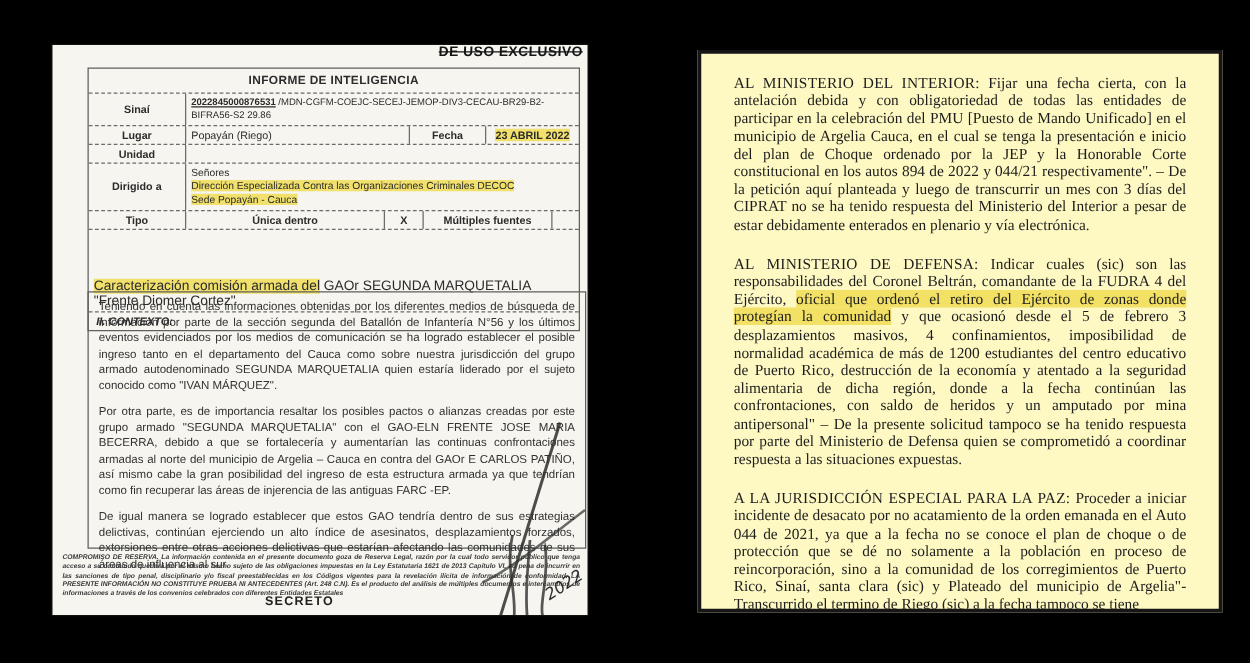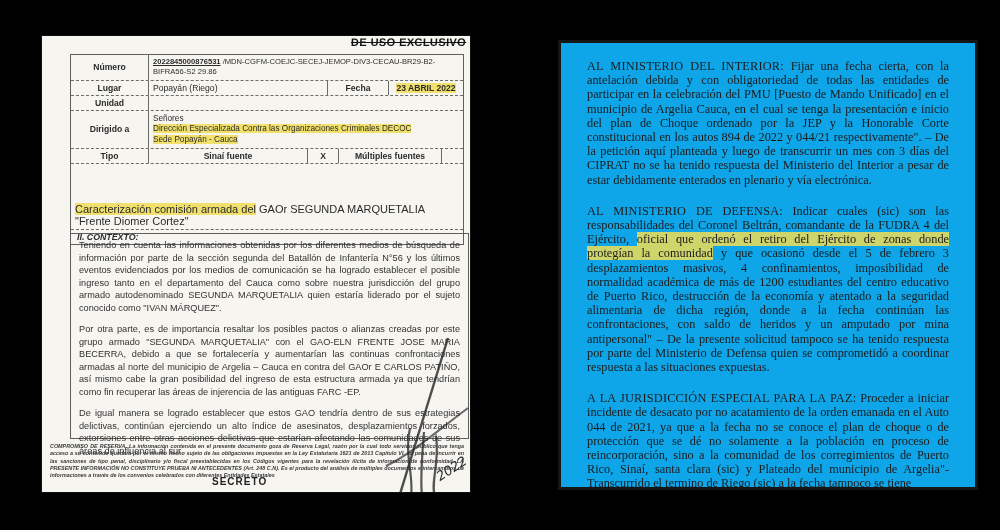--- a/index.html
+++ b/index.html
@@ -105,6 +105,9 @@
 
   <div class="report-table">
 
+    <div class="trow row-title">
+      <div class="cell">INFORME DE INTELIGENCIA</div>
+    </div>
 
     <div class="trow row-numero">
       <div class="cell lbl">Número</div>

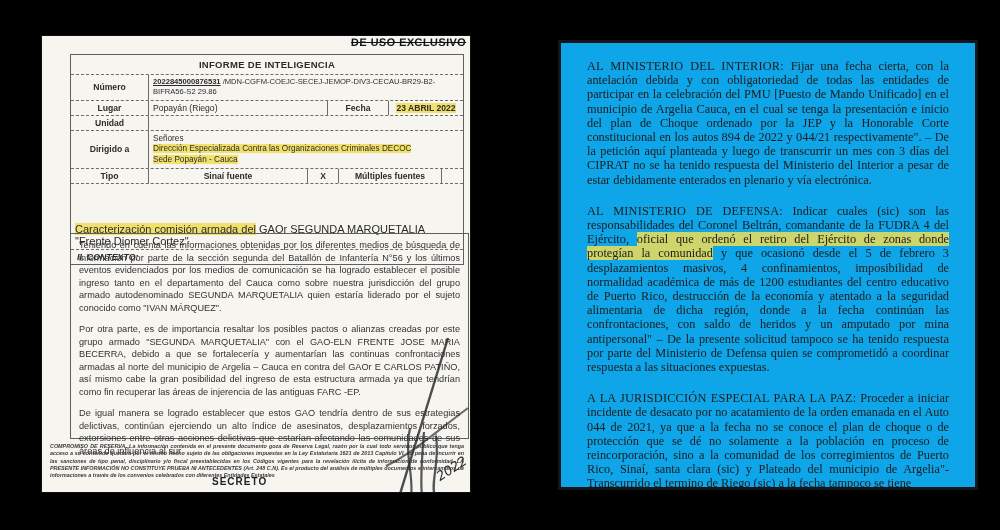--- a/index.html
+++ b/index.html
@@ -83,7 +83,7 @@
   
   .right-page{
     position:absolute;left:558px;top:40px;width:420px;height:450px;
-    background:#0ea5e9;
+    background:#fef9c3;
     border:3px solid #161616;
     box-sizing:border-box;
     padding:16px 26px 0 26px;

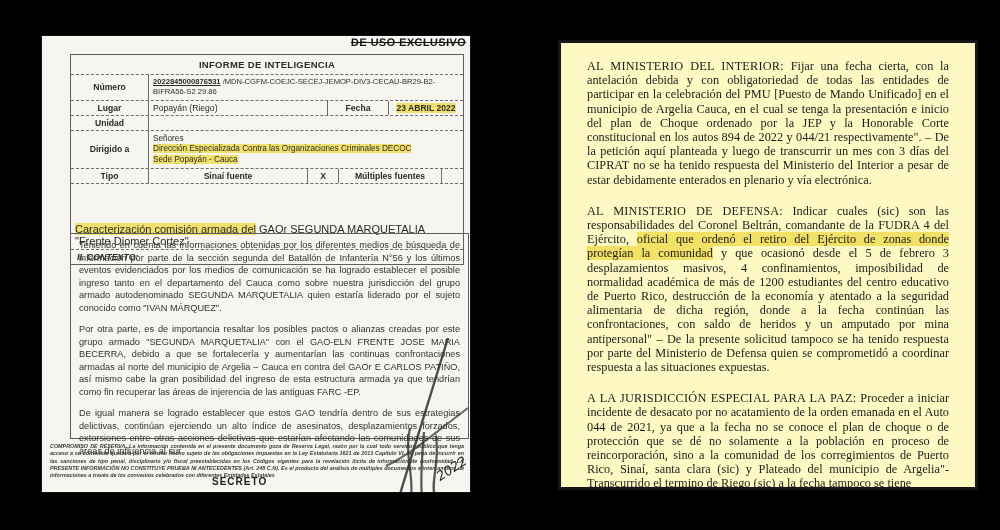--- a/index.html
+++ b/index.html
@@ -110,7 +110,7 @@
     </div>
 
     <div class="trow row-numero">
-      <div class="cell lbl">Número</div>
+      <div class="cell lbl">Sinaí</div>
       <div class="cell val"><span class="num-bold">2022845000876531</span><span> /MDN-CGFM-COEJC-SECEJ-JEMOP-DIV3-CECAU-BR29-B2-BIFRA56-S2 29.86</span></div>
     </div>
 

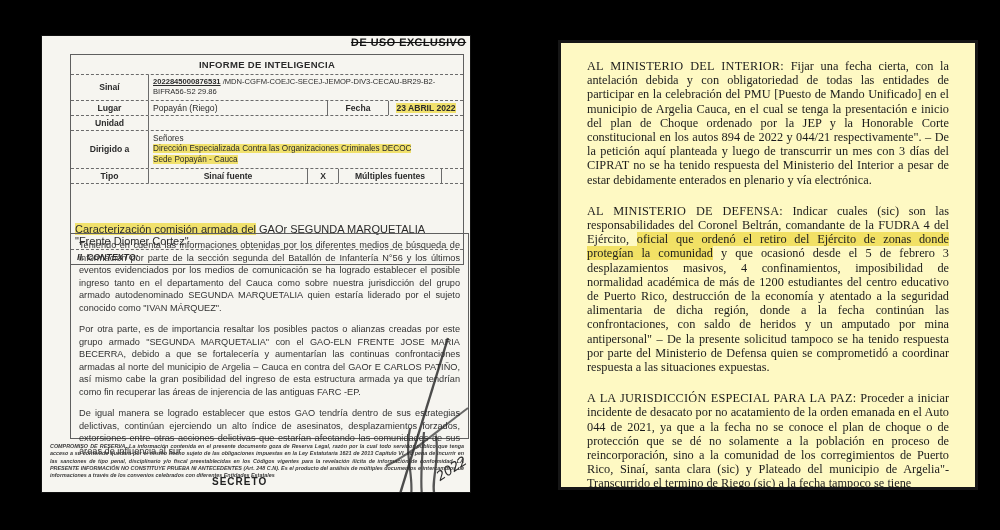--- a/index.html
+++ b/index.html
@@ -136,7 +136,7 @@
 
     <div class="trow row-tipo">
       <div class="cell lbl">Tipo</div>
-      <div class="cell opt">Sinaí fuente</div>
+      <div class="cell opt">Única dentro</div>
       <div class="cell mark">X</div>
       <div class="cell opt">Múltiples fuentes</div>
       <div class="cell tail"></div>

